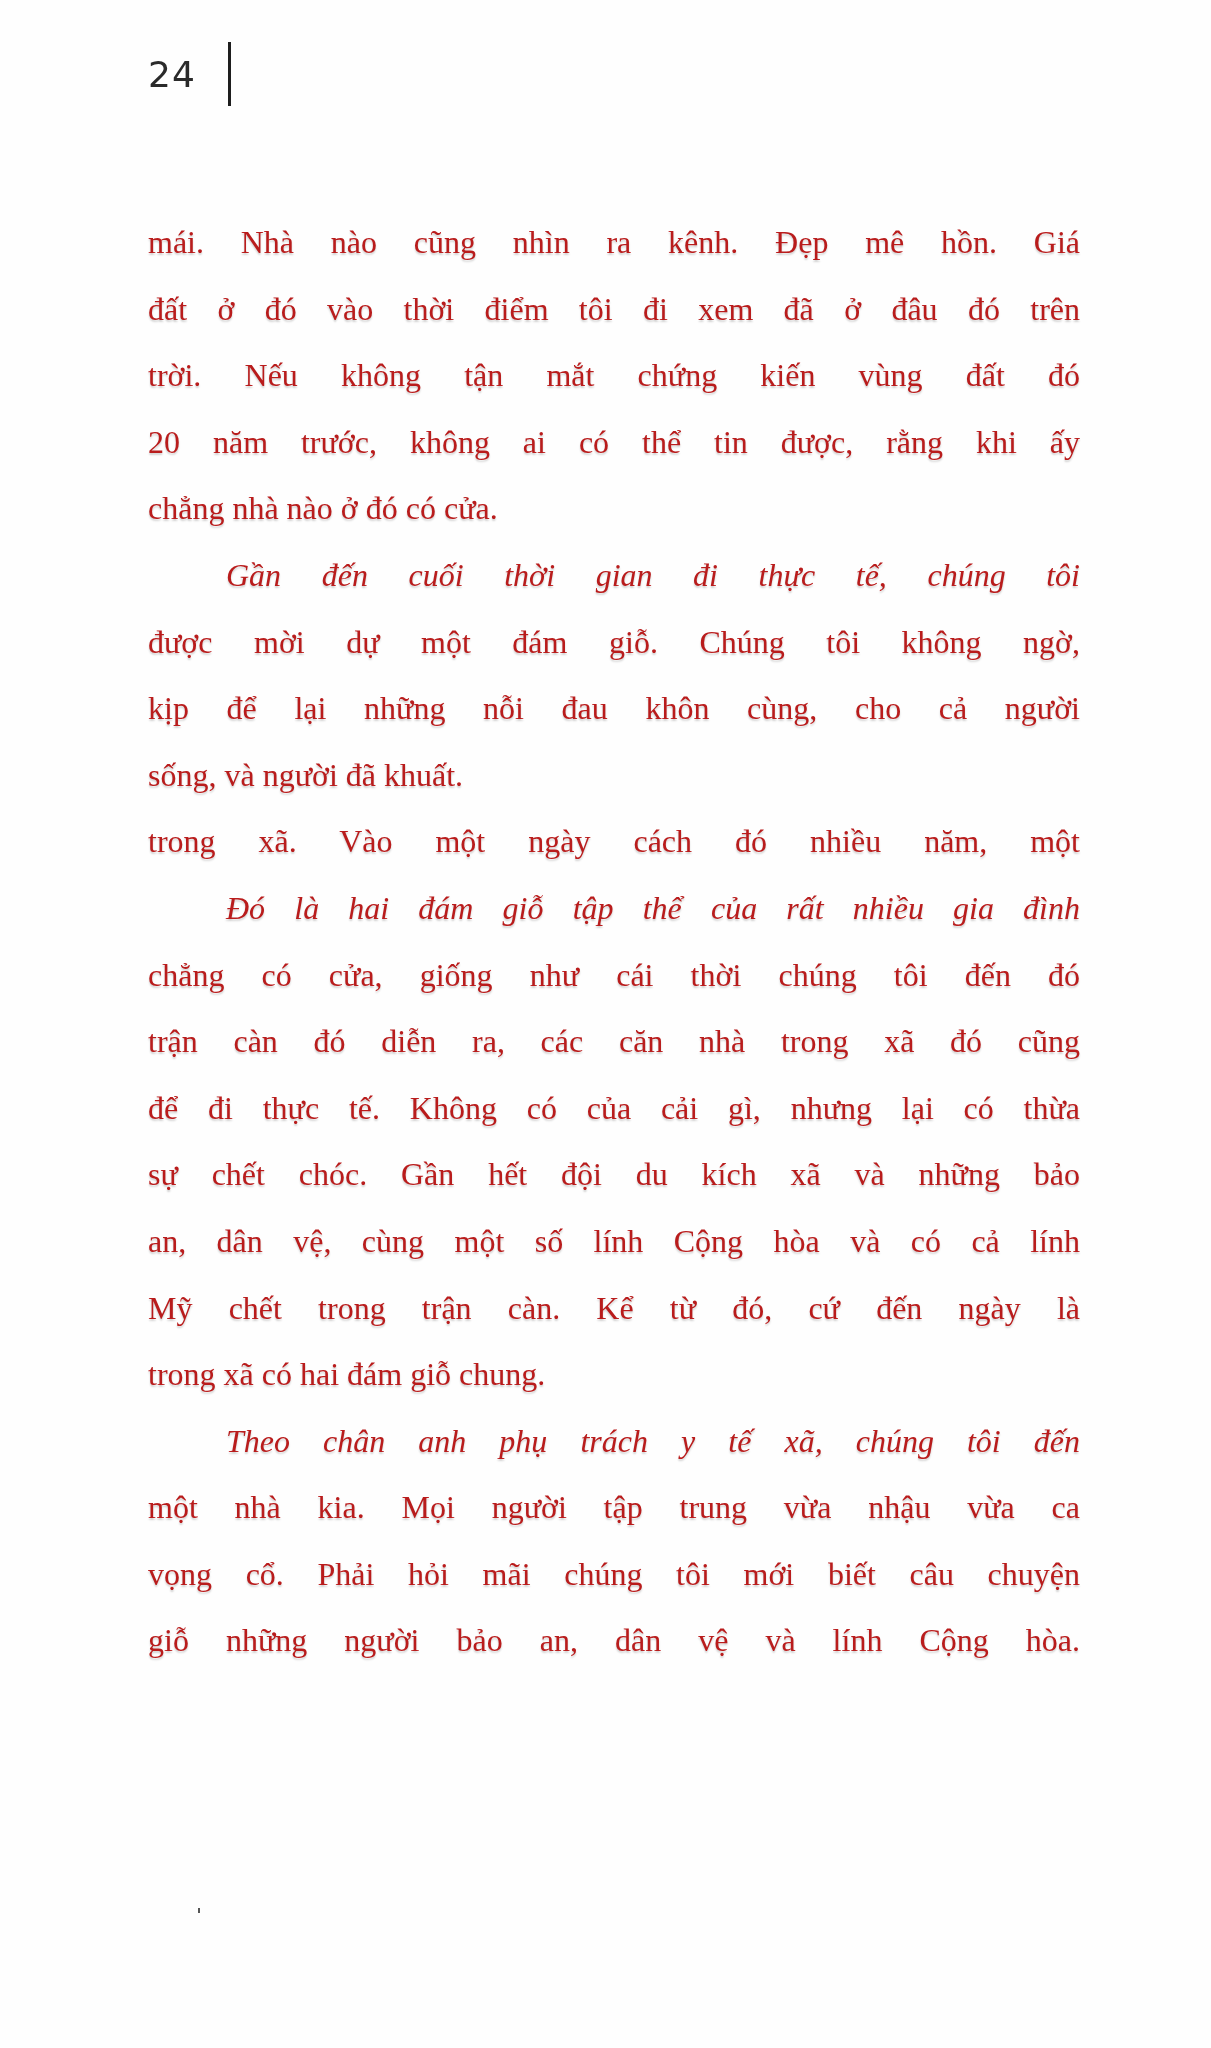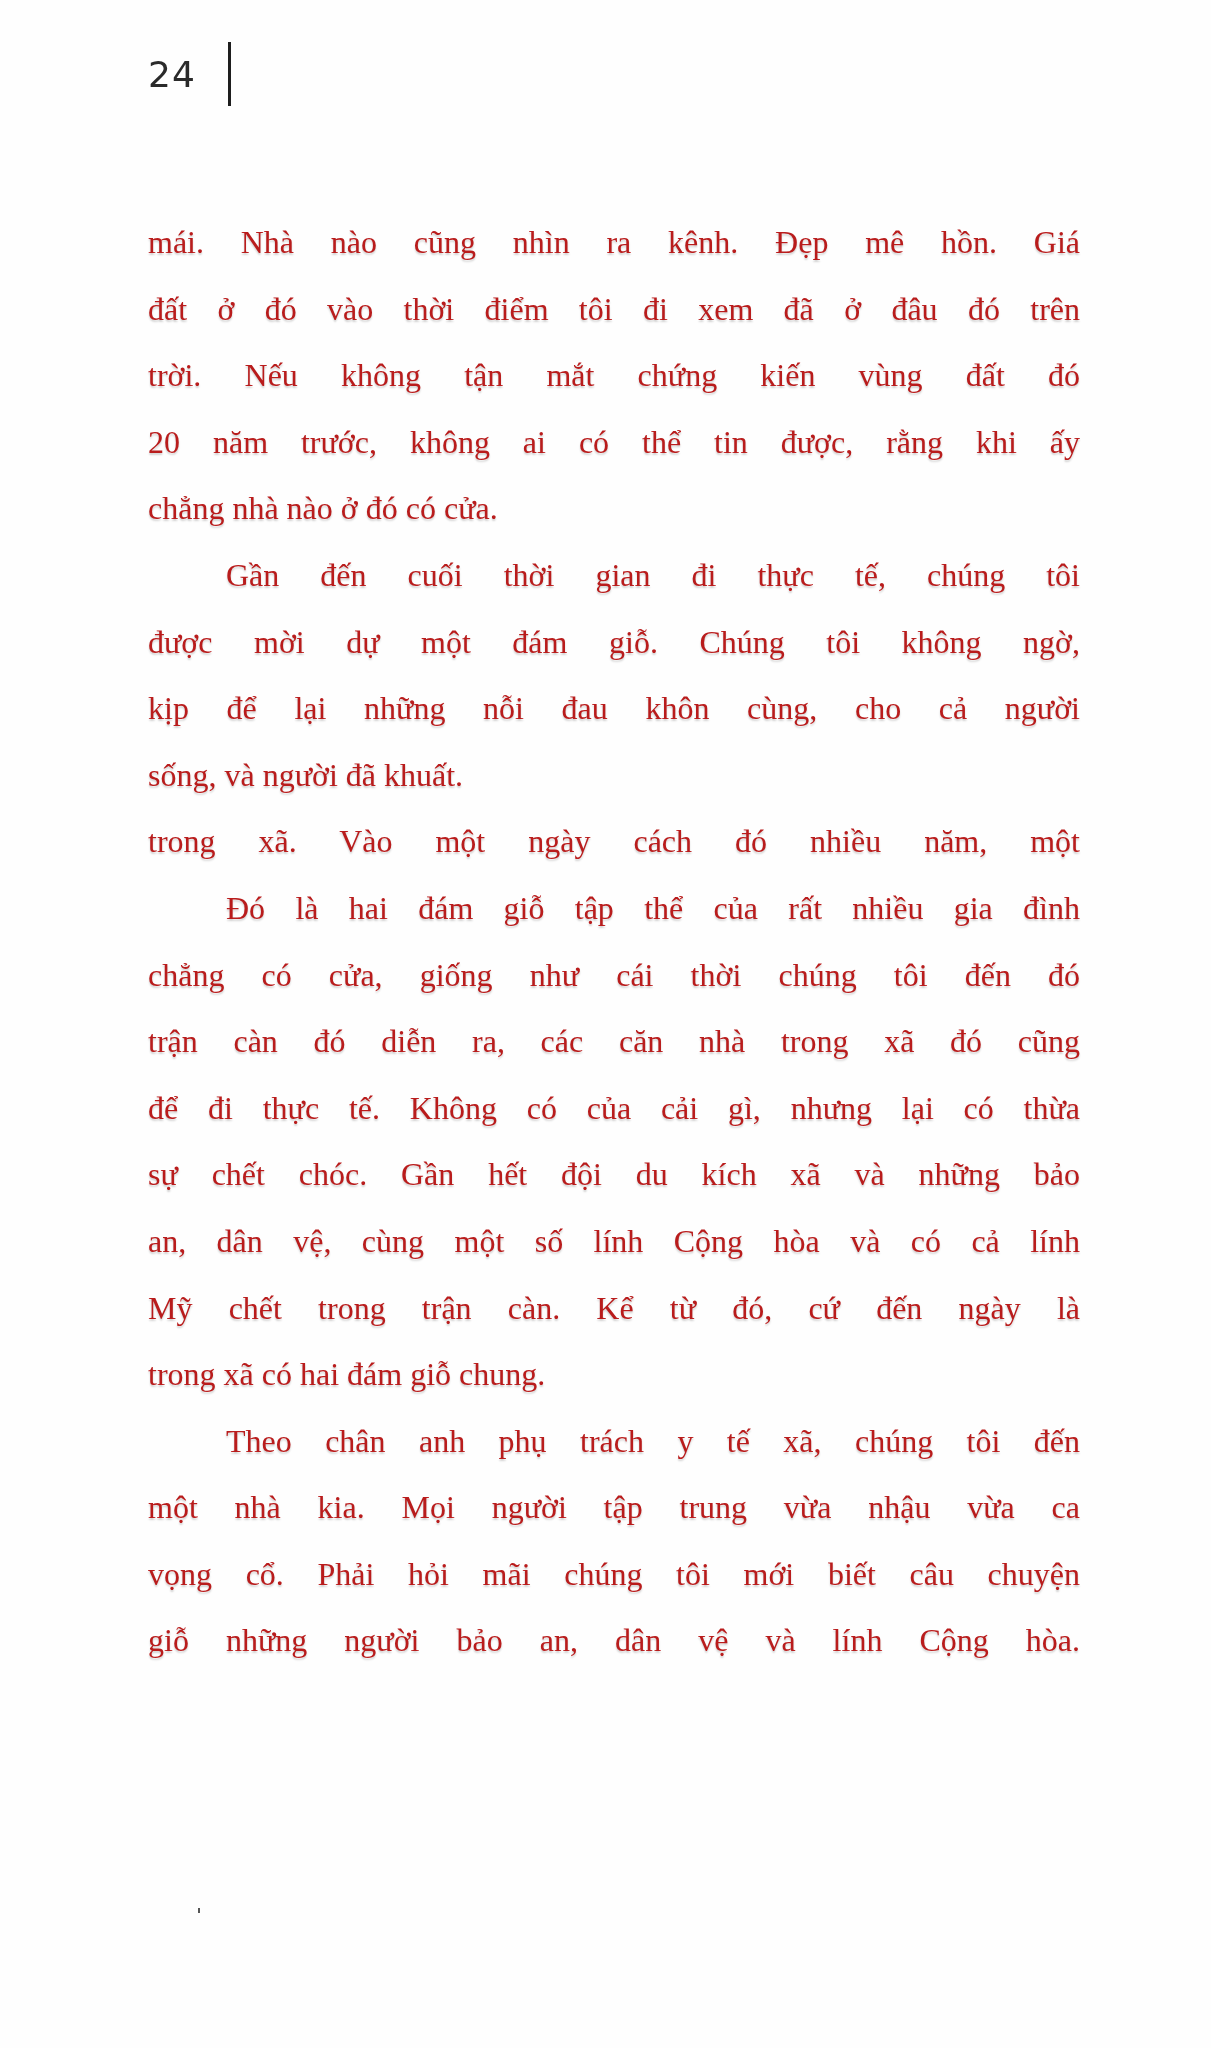--- a/index.html
+++ b/index.html
@@ -73,6 +73,7 @@
   }
   .indent {
     padding-left: 78px;
+    font-style: italic;
   }
   .stray-mark {
     position: absolute;

